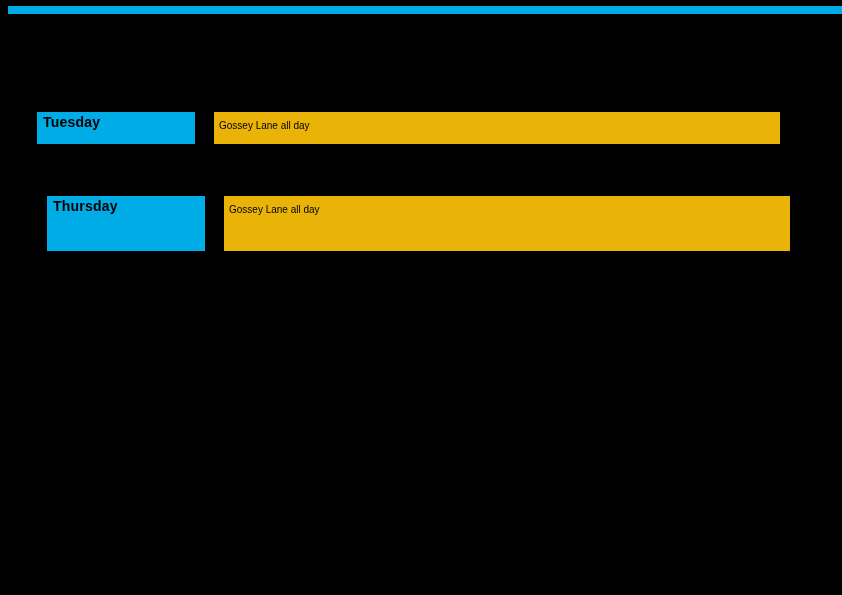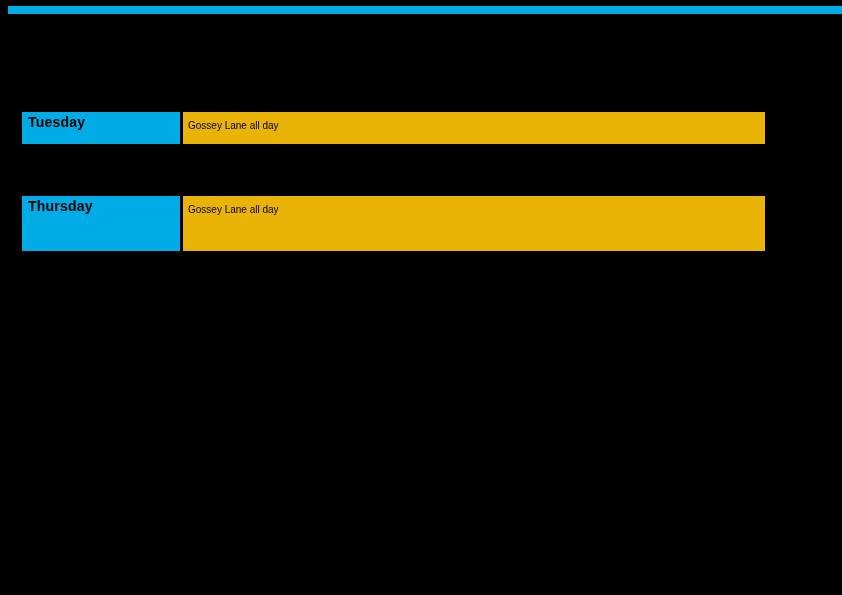--- a/index.html
+++ b/index.html
@@ -25,10 +25,11 @@
   }
   .schedule-row {
     position: absolute;
-    left: 20px;
+    left: 35px;
     width: 745px;
     display: flex;
     box-sizing: border-box;
+    gap: 16px;
   }
   .row-tuesday {
     top: 110px;

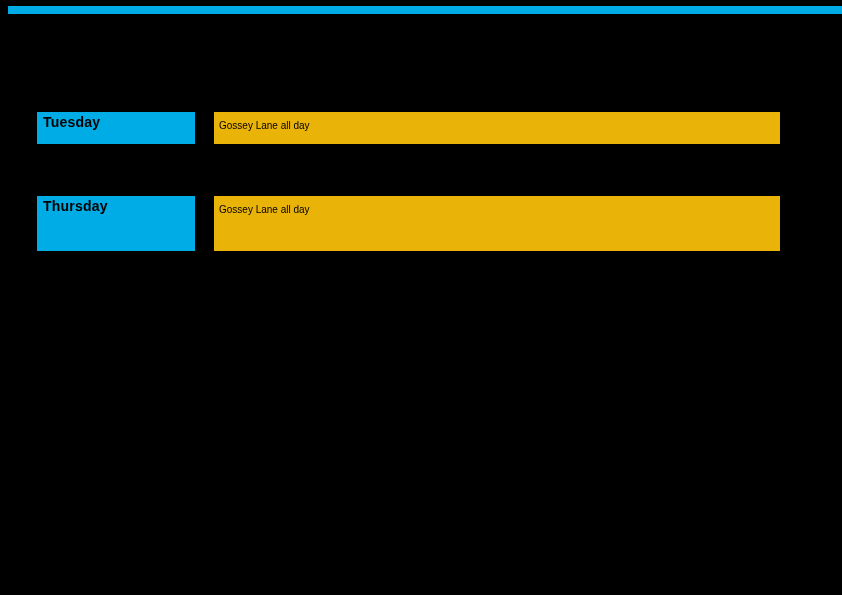--- a/index.html
+++ b/index.html
@@ -38,6 +38,7 @@
   .row-thursday {
     top: 194px;
     height: 59px;
+    margin-left: 10px;
   }
   .day-cell {
     width: 163px;

